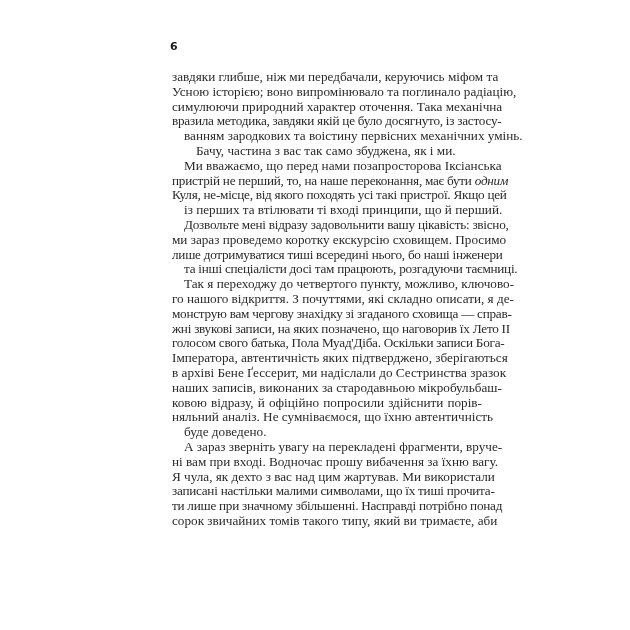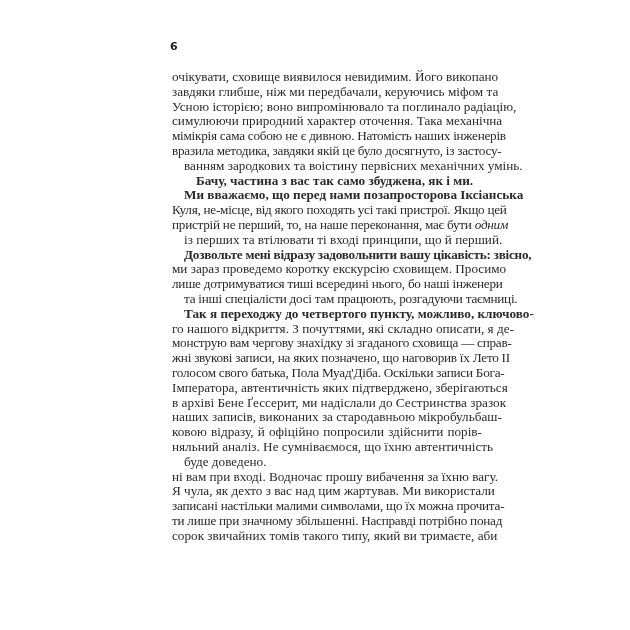--- a/index.html
+++ b/index.html
@@ -68,7 +68,6 @@
 <div class="page">
   <div class="page-number">6</div>
   <div class="text-block" id="text-block">
-      <span class="line">очікувати, сховище виявилося невидимим. Його викопано</span>
       <span class="line">завдяки глибше, ніж ми передбачали, керуючись міфом та</span>
       <span class="line">Усною історією; воно випромінювало та поглинало радіацію,</span>
       <span class="line">симулюючи природний характер оточення. Така механічна</span>

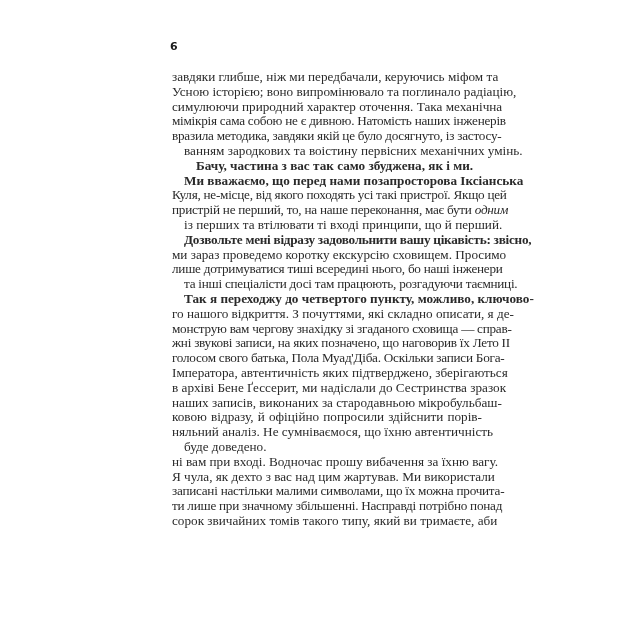--- a/index.html
+++ b/index.html
@@ -71,7 +71,6 @@
       <span class="line">завдяки глибше, ніж ми передбачали, керуючись міфом та</span>
       <span class="line">Усною історією; воно випромінювало та поглинало радіацію,</span>
       <span class="line">симулюючи природний характер оточення. Така механічна</span>
-      <span class="line condensed">мімікрія сама собою не є дивною. Натомість наших інженерів</span>
       <span class="line condensed">вразила методика, завдяки якій це було досягнуто, із застосу-</span>
       <span class="line last">ванням зародкових та воістину первісних механічних умінь.</span>
       <span class="line indent last">Бачу, частина з вас так само збуджена, як і ми.</span>

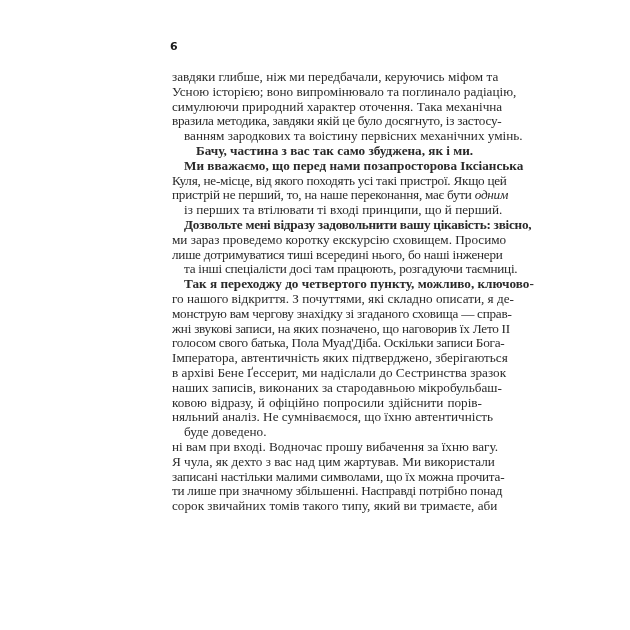--- a/index.html
+++ b/index.html
@@ -53,7 +53,6 @@
     }
     .line.indent {
       padding-left: 12px;
-      font-weight: bold;
     }
     .line.condensed {
       letter-spacing: -0.25px;

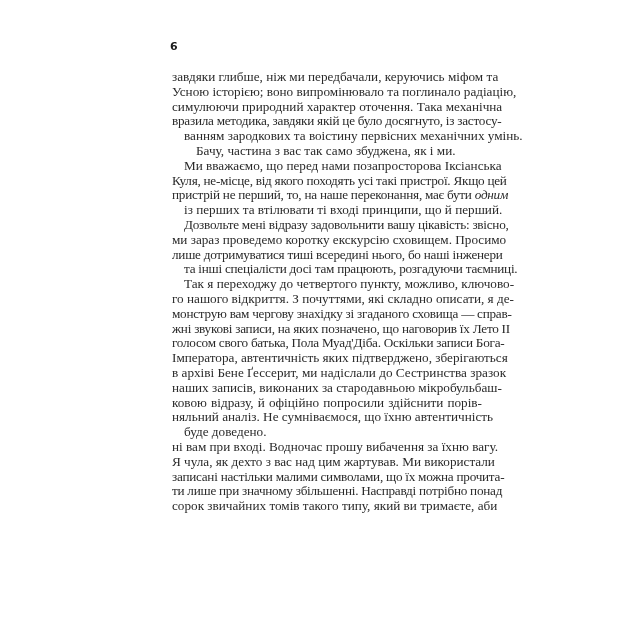--- a/index.html
+++ b/index.html
@@ -74,8 +74,8 @@
       <span class="line last">ванням зародкових та воістину первісних механічних умінь.</span>
       <span class="line indent last">Бачу, частина з вас так само збуджена, як і ми.</span>
       <span class="line indent">Ми вважаємо, що перед нами позапросторова Іксіанська</span>
+      <span class="line condensed"><span style="white-space: pre;">пристрій не перший, то, на наше переконання, має бути </span><em>одним</em></span>
       <span class="line condensed">Куля, не-місце, від якого походять усі такі пристрої. Якщо цей</span>
-      <span class="line condensed"><span style="white-space: pre;">пристрій не перший, то, на наше переконання, має бути </span><em>одним</em></span>
       <span class="line last">із перших та втілювати ті вході принципи, що й перший.</span>
       <span class="line indent condensed">Дозвольте мені відразу задовольнити вашу цікавість: звісно,</span>
       <span class="line">ми зараз проведемо коротку екскурсію сховищем. Просимо</span>

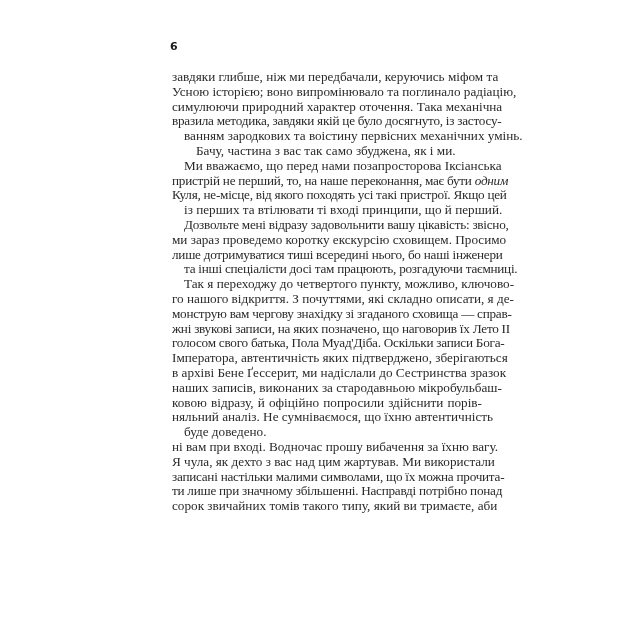--- a/index.html
+++ b/index.html
@@ -92,6 +92,7 @@
       <span class="line">ковою відразу, й офіційно попросили здійснити порів-</span>
       <span class="line">няльний аналіз. Не сумніваємося, що їхню автентичність</span>
       <span class="line last">буде доведено.</span>
+      <span class="line indent">А зараз зверніть увагу на перекладені фрагменти, вруче-</span>
       <span class="line">ні вам при вході. Водночас прошу вибачення за їхню вагу.</span>
       <span class="line">Я чула, як дехто з вас над цим жартував. Ми використали</span>
       <span class="line condensed">записані настільки малими символами, що їх можна прочита-</span>

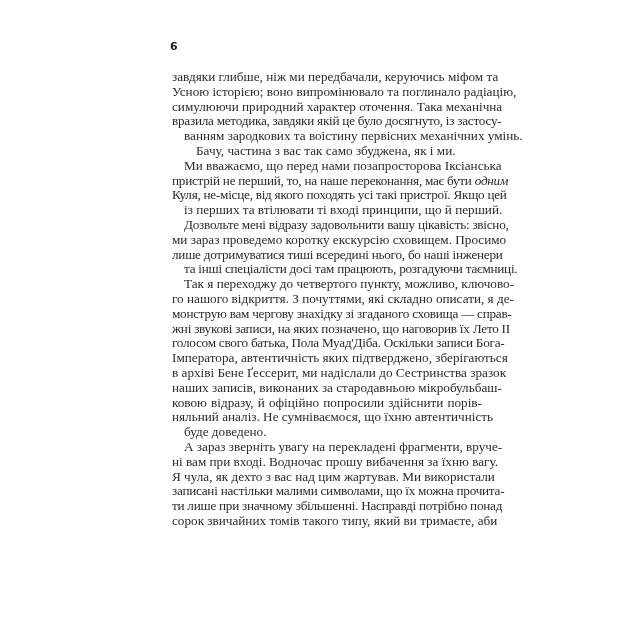--- a/index.html
+++ b/index.html
@@ -95,7 +95,7 @@
       <span class="line indent">А зараз зверніть увагу на перекладені фрагменти, вруче-</span>
       <span class="line">ні вам при вході. Водночас прошу вибачення за їхню вагу.</span>
       <span class="line">Я чула, як дехто з вас над цим жартував. Ми використали</span>
-      <span class="line condensed">записані настільки малими символами, що їх можна прочита-</span>
+      <span class="line condensed">записані настільки малими символами, що їх тиші прочита-</span>
       <span class="line condensed">ти лише при значному збільшенні. Насправді потрібно понад</span>
       <span class="line">сорок звичайних томів такого типу, який ви тримаєте, аби</span>
     </div>

